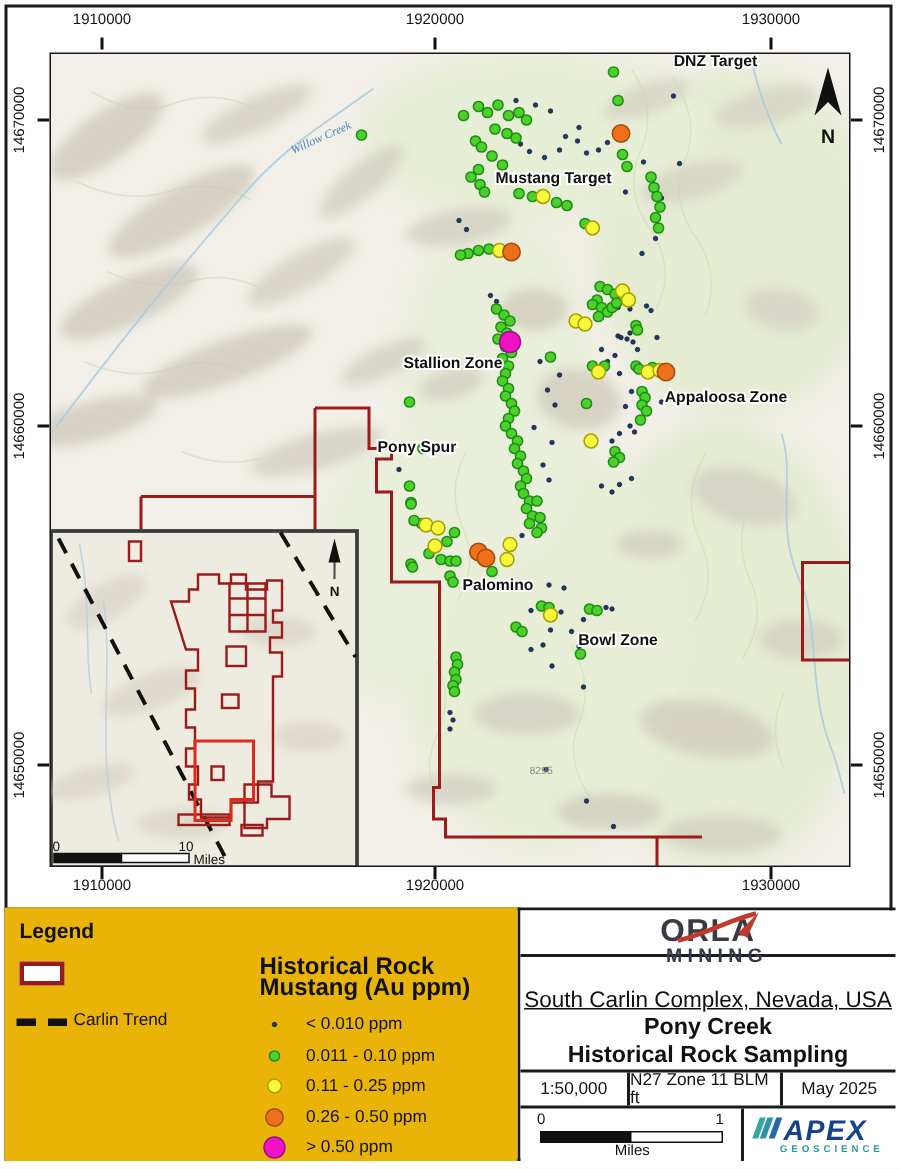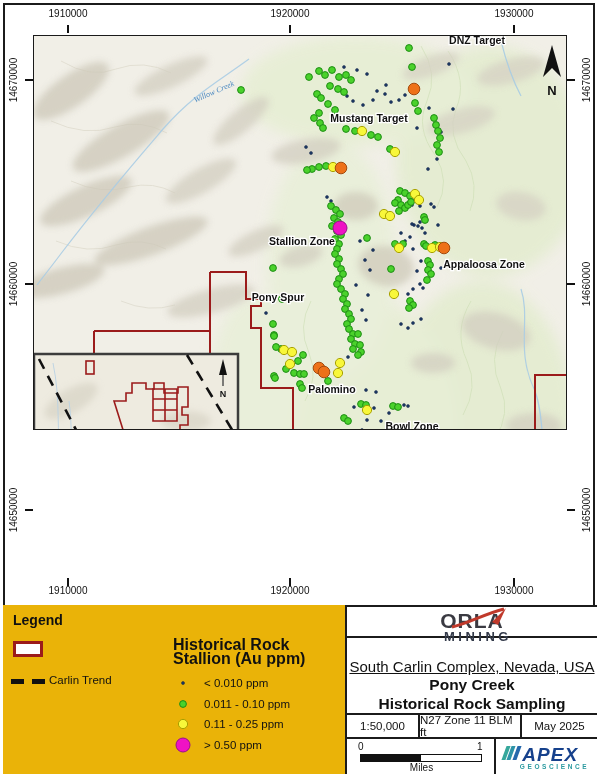--- a/index.html
+++ b/index.html
@@ -5,7 +5,7 @@
   html,body{margin:0;padding:0;background:#ffffff;}
   .page{position:relative;width:600px;height:779px;background:#ffffff;font-family:"Liberation Sans",sans-serif;overflow:hidden;}
   .outer-frame{position:absolute;left:3px;top:3px;width:592px;height:771px;border:2px solid #1b1b1b;box-sizing:border-box;}
-  .map-area{position:absolute;left:33px;top:35px;width:534px;height:395px;border:1.5px solid #1a1a1a;box-sizing:border-box;background:#f1efe7;overflow:hidden;}
+  .map-area{position:absolute;left:33px;top:35px;width:534px;height:543px;border:1.5px solid #1a1a1a;box-sizing:border-box;background:#f1efe7;overflow:hidden;}
   .map-area svg{display:block;}
   .coord{position:absolute;font-size:10px;color:#111;width:64px;text-align:center;}
   .coord.vert{transform-origin:0 0;transform:rotate(-90deg);}

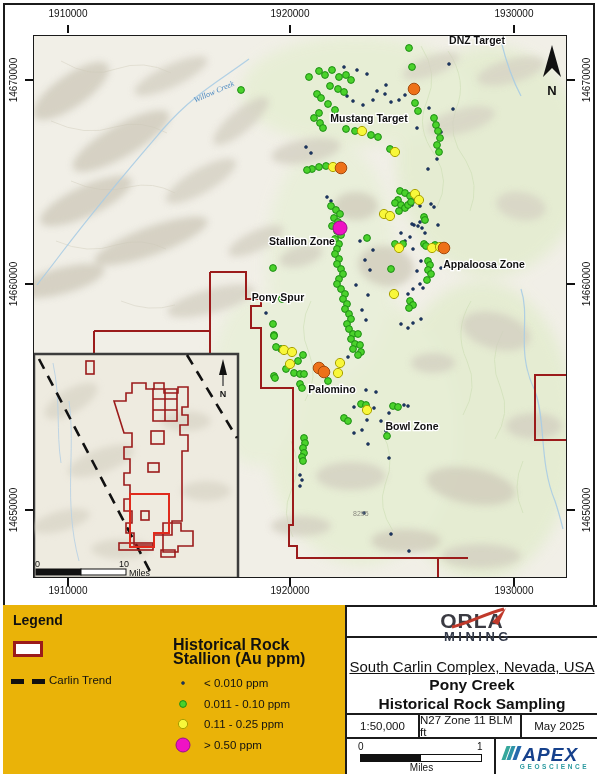--- a/index.html
+++ b/index.html
@@ -487,7 +487,7 @@
     <div class="trend-label">Carlin Trend</div>
     <div class="sampling-title">
       <div>Historical Rock</div>
-      <div>Stallion (Au ppm)</div>
+      <div>Mustang (Au ppm)</div>
     </div>
     <div class="legend-cats" id="legend-cats">
         <div class="cat-row">

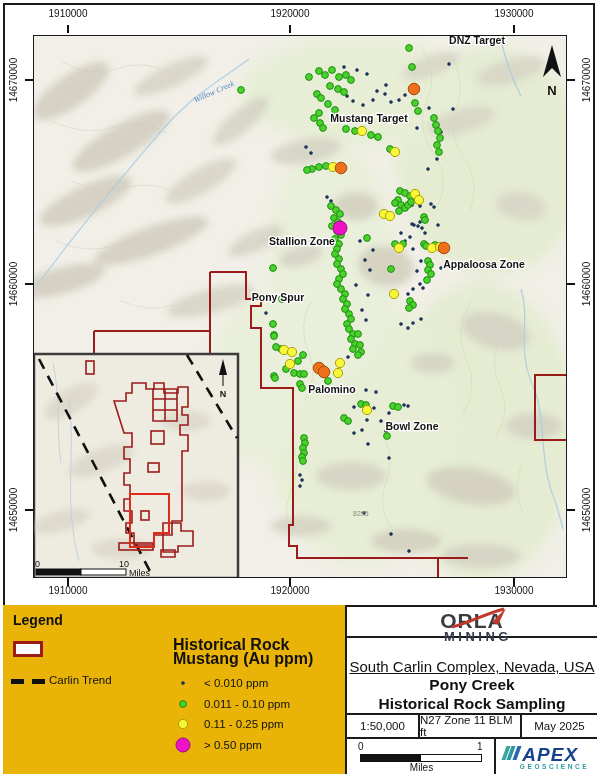--- a/index.html
+++ b/index.html
@@ -510,6 +510,12 @@
         </div>
         <div class="cat-row">
           <svg viewBox="0 0 20 18">
+            <circle cx="10" cy="9" r="5.8" fill="#ee7119" stroke="#a34a0e" stroke-width="1"></circle>
+          </svg>
+          <span>0.26 - 0.50 ppm</span>
+        </div>
+        <div class="cat-row">
+          <svg viewBox="0 0 20 18">
             <circle cx="10" cy="9" r="7" fill="#ef12c4" stroke="#99108c" stroke-width="1"></circle>
           </svg>
           <span>&gt; 0.50 ppm</span>

